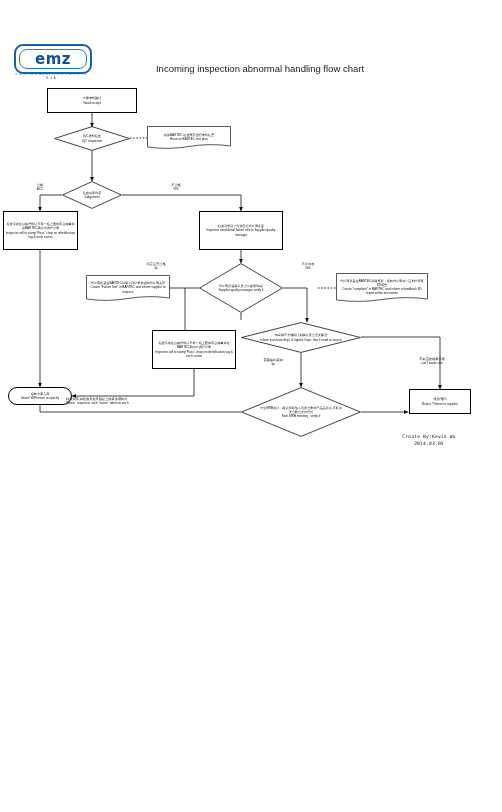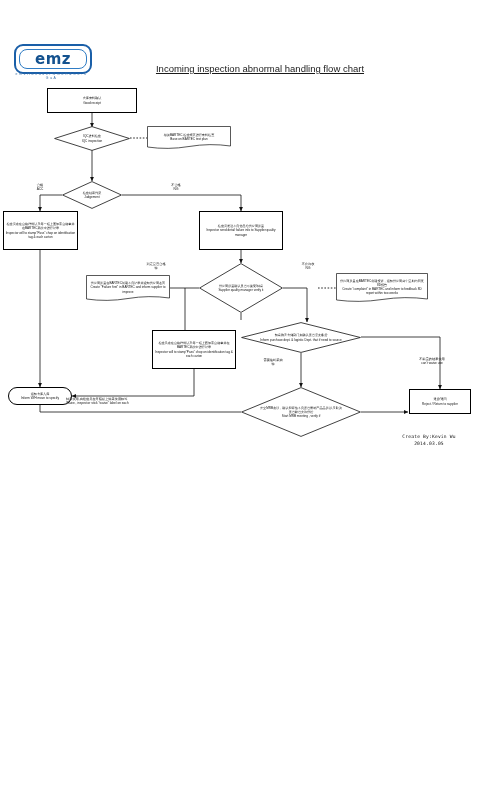--- a/index.html
+++ b/index.html
@@ -17,7 +17,7 @@
 
   
   .title-cn{left:120px;top:48px;width:280px;text-align:center;font-family:"DejaVu Serif",serif;font-size:10px;color:#1a1a1a;letter-spacing:1px;}
-  .title-en{left:110px;top:63px;width:300px;text-align:center;font-size:9.5px;color:#1a1a1a;text-decoration:underline;}
+  .title-en{left:110px;top:63px;width:300px;text-align:center;font-size:9.5px;color:#1a1a1a;}
 
   
   .pbox{border:1.2px solid #000;background:#fff;display:flex;align-items:center;justify-content:center;text-align:center;padding:1px;}

